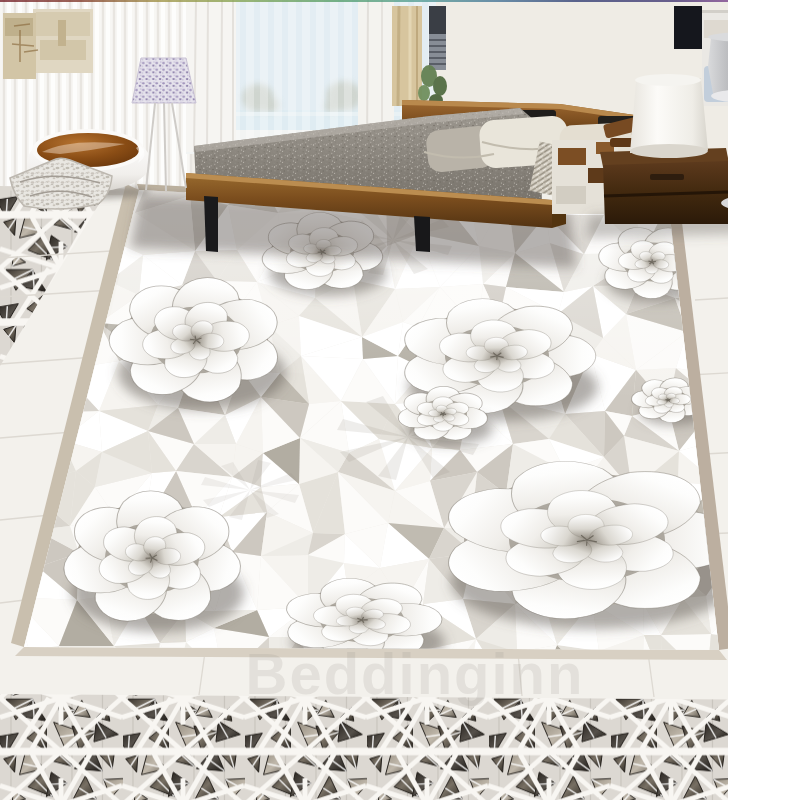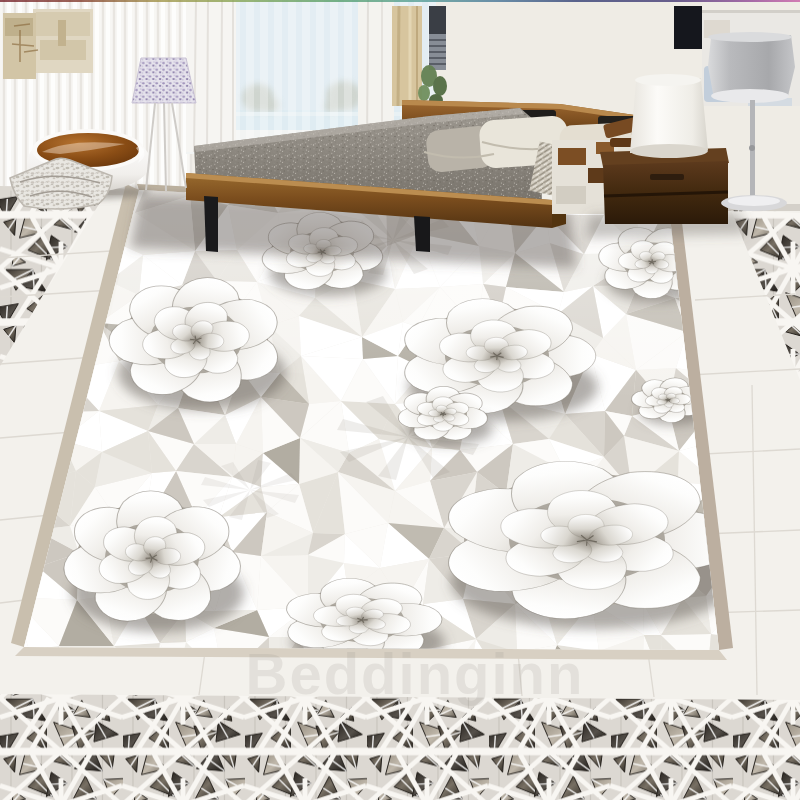--- a/index.html
+++ b/index.html
@@ -2,7 +2,7 @@
 <html><head><meta charset="utf-8"><title>3D Floor Mural</title>
 <style>
 html,body{margin:0;padding:0;background:#fff}
-#scene{position:relative;width:800px;height:800px;overflow:hidden;font-family:"Liberation Sans",sans-serif}
+#scene{position:relative;width:728px;height:800px;overflow:hidden;font-family:"Liberation Sans",sans-serif}
 </style></head>
 <body>
 <div id="scene">

